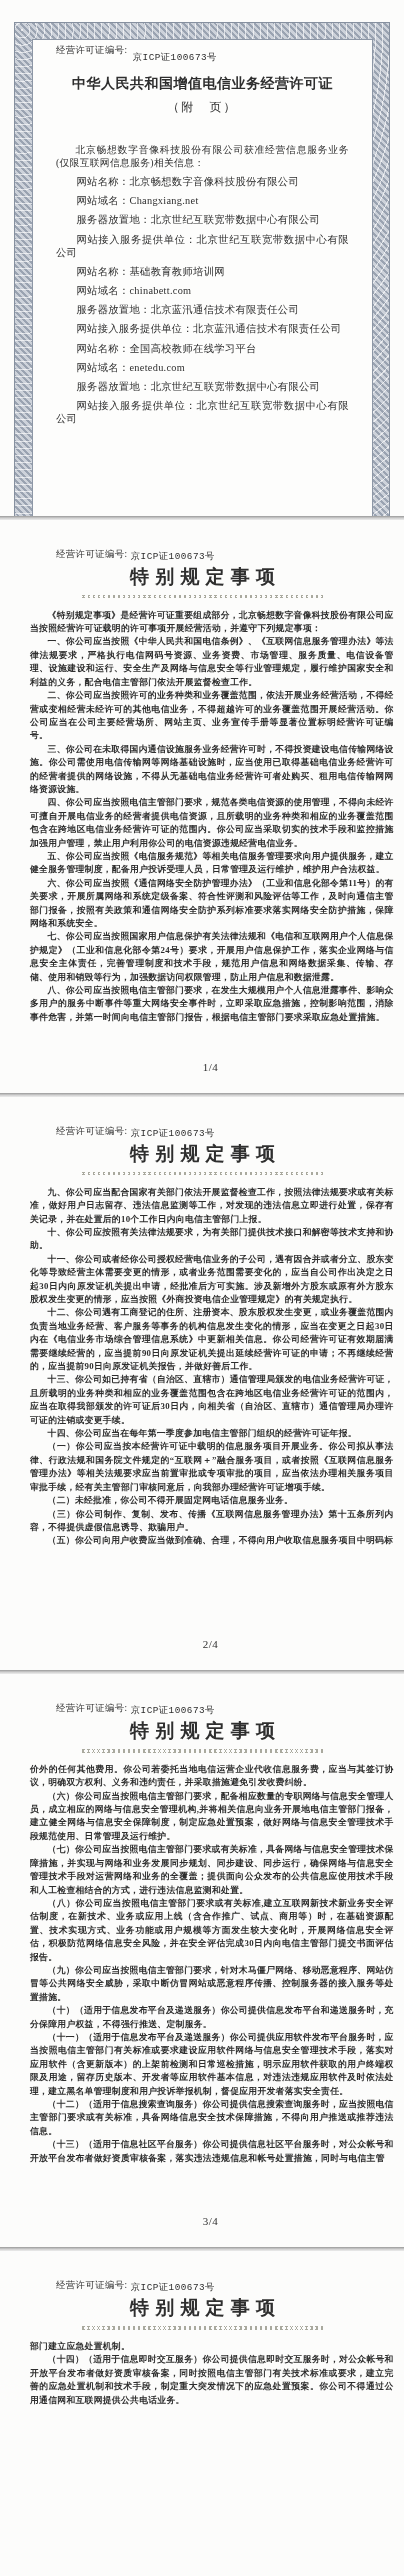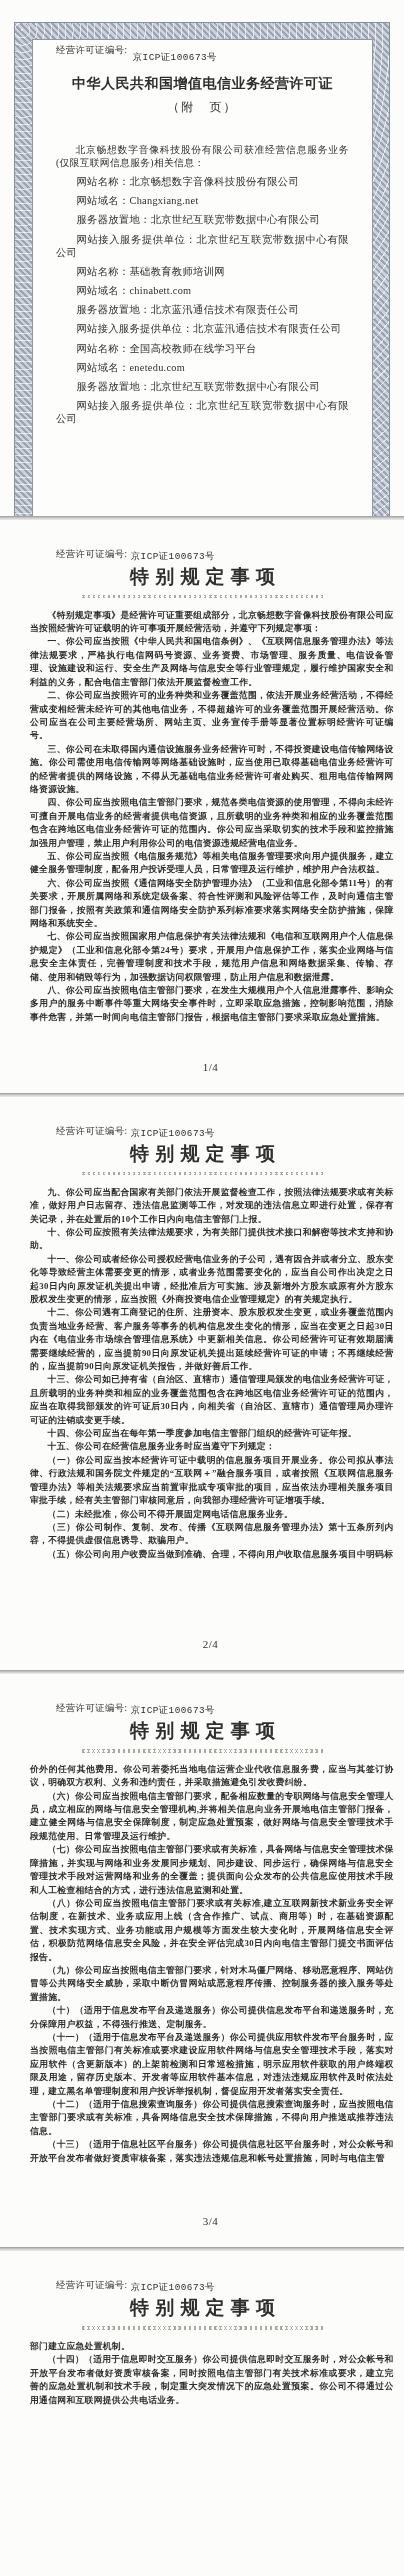--- a/index.html
+++ b/index.html
@@ -200,7 +200,6 @@
       <p>十二、你公司遇有工商登记的住所、注册资本、股东股权发生变更，或业务覆盖范围内负责当地业务经营、客户服务等事务的机构信息发生变化的情形，应当在变更之日起30日内在《电信业务市场综合管理信息系统》中更新相关信息。你公司经营许可证有效期届满需要继续经营的，应当提前90日向原发证机关提出延续经营许可证的申请；不再继续经营的，应当提前90日向原发证机关报告，并做好善后工作。</p>
       <p>十三、你公司如已持有省（自治区、直辖市）通信管理局颁发的电信业务经营许可证，且所载明的业务种类和相应的业务覆盖范围包含在跨地区电信业务经营许可证的范围内，应当在取得我部颁发的许可证后30日内，向相关省（自治区、直辖市）通信管理局办理许可证的注销或变更手续。</p>
       <p>十四、你公司应当在每年第一季度参加电信主管部门组织的经营许可证年报。</p>
-      <p>十五、你公司在经营信息服务业务时应当遵守下列规定：</p>
       <p>（一）你公司应当按本经营许可证中载明的信息服务项目开展业务。你公司拟从事法律、行政法规和国务院文件规定的“互联网＋”融合服务项目，或者按照《互联网信息服务管理办法》等相关法规要求应当前置审批或专项审批的项目，应当依法办理相关服务项目审批手续，经有关主管部门审核同意后，向我部办理经营许可证增项手续。</p>
       <p>（二）未经批准，你公司不得开展固定网电话信息服务业务。</p>
       <p>（三）你公司制作、复制、发布、传播《互联网信息服务管理办法》第十五条所列内容，不得提供虚假信息诱导、欺骗用户。</p>

